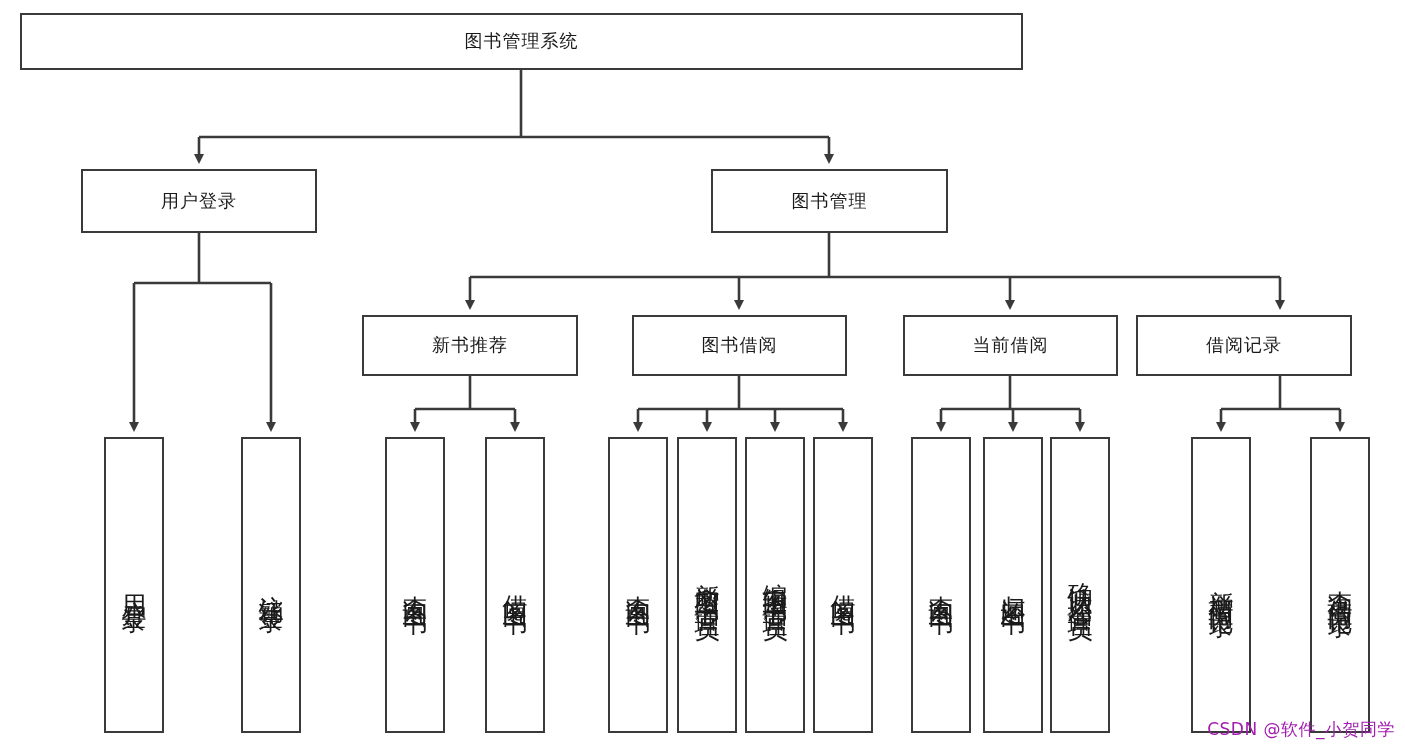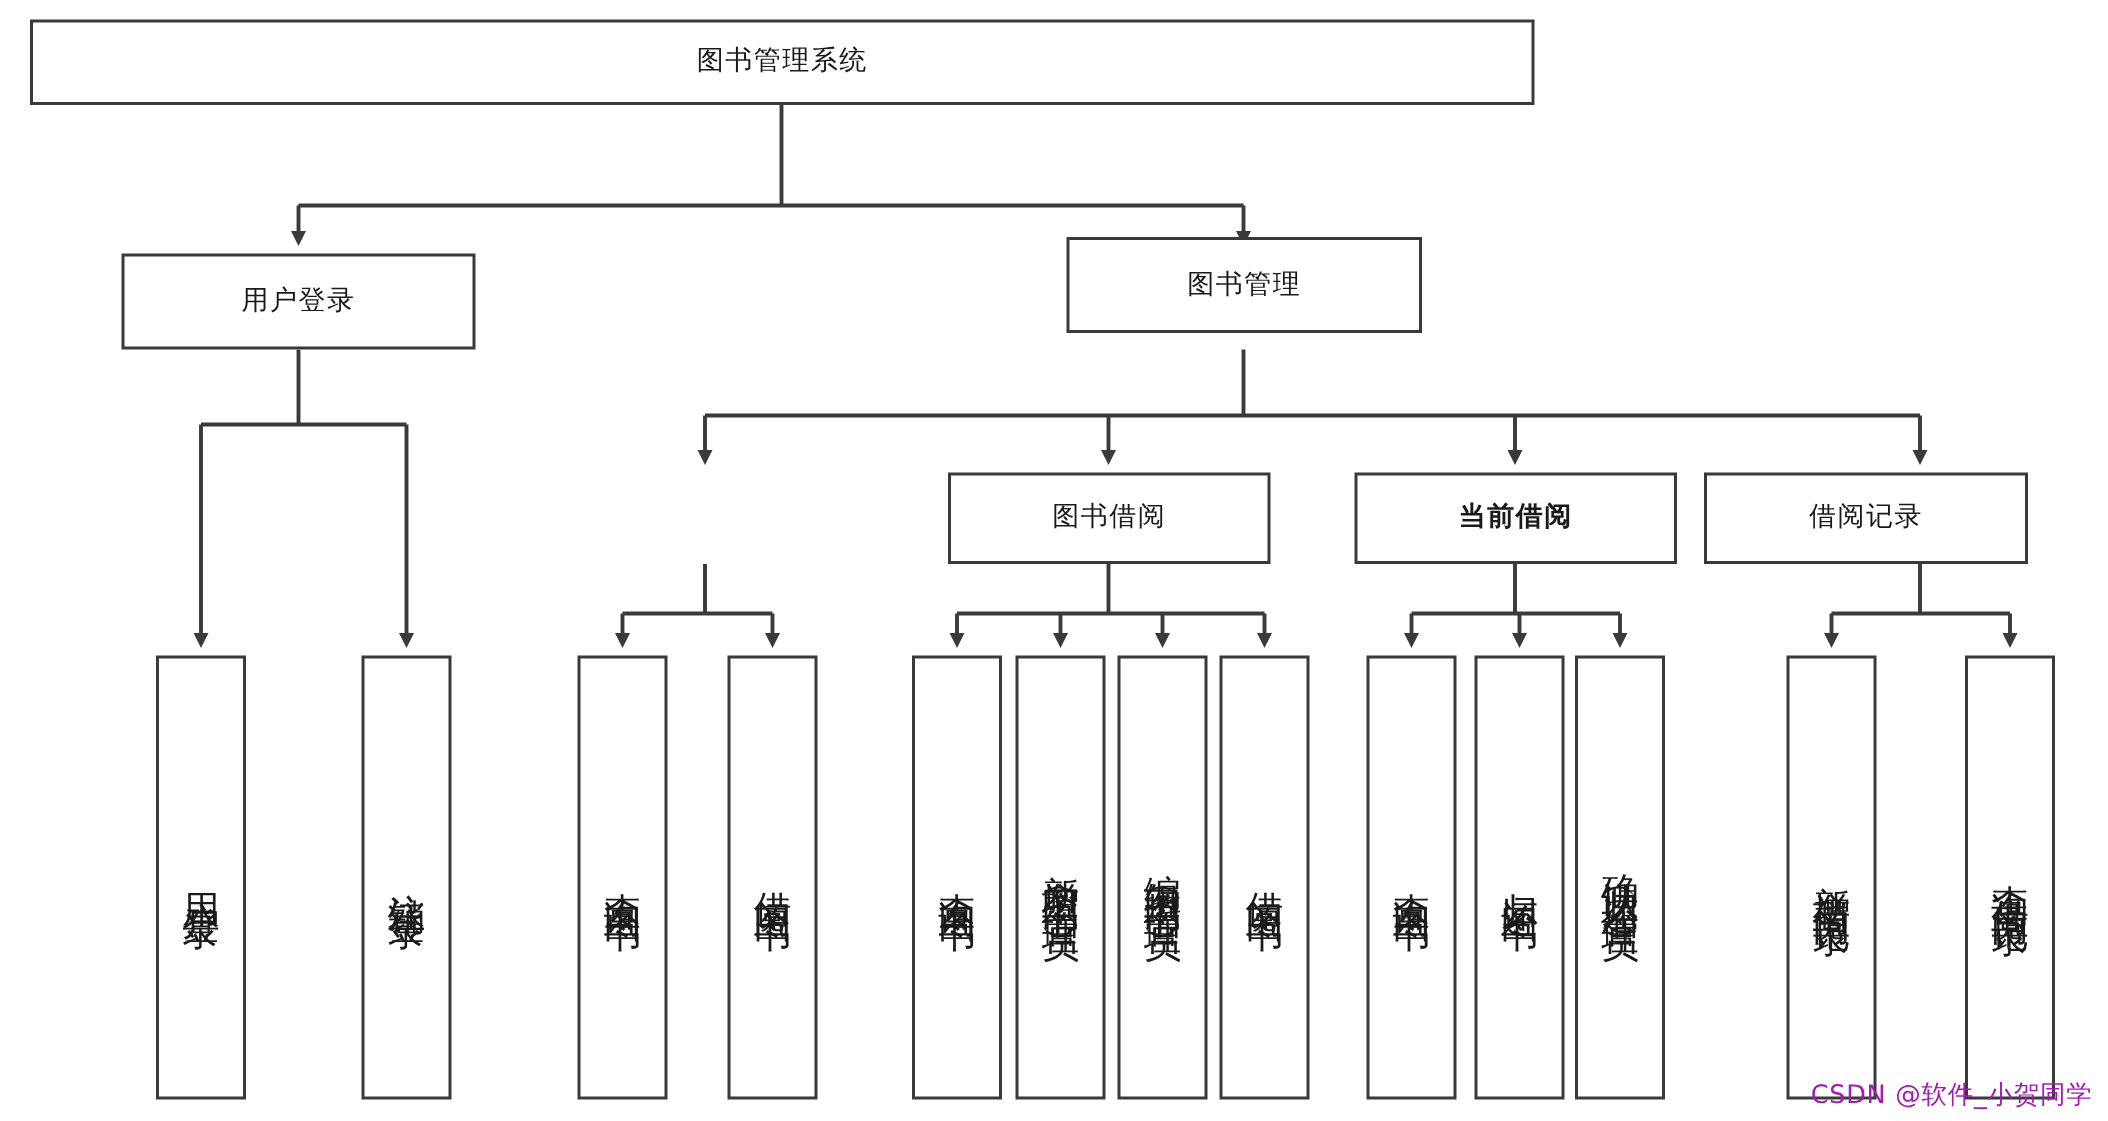--- a/index.html
+++ b/index.html
@@ -131,7 +131,7 @@
   <div class="node horizontal" style="left: 81px; top: 169px; width: 236px; height: 64px;">
     <span class="node-label">用户登录</span>
   </div>
-  <div class="node horizontal" style="left: 711px; top: 158px; width: 237px; height: 64px;">
+  <div class="node horizontal" style="left: 711px; top: 169px; width: 237px; height: 64px;">
     <span class="node-label">图书管理</span>
   </div>
 

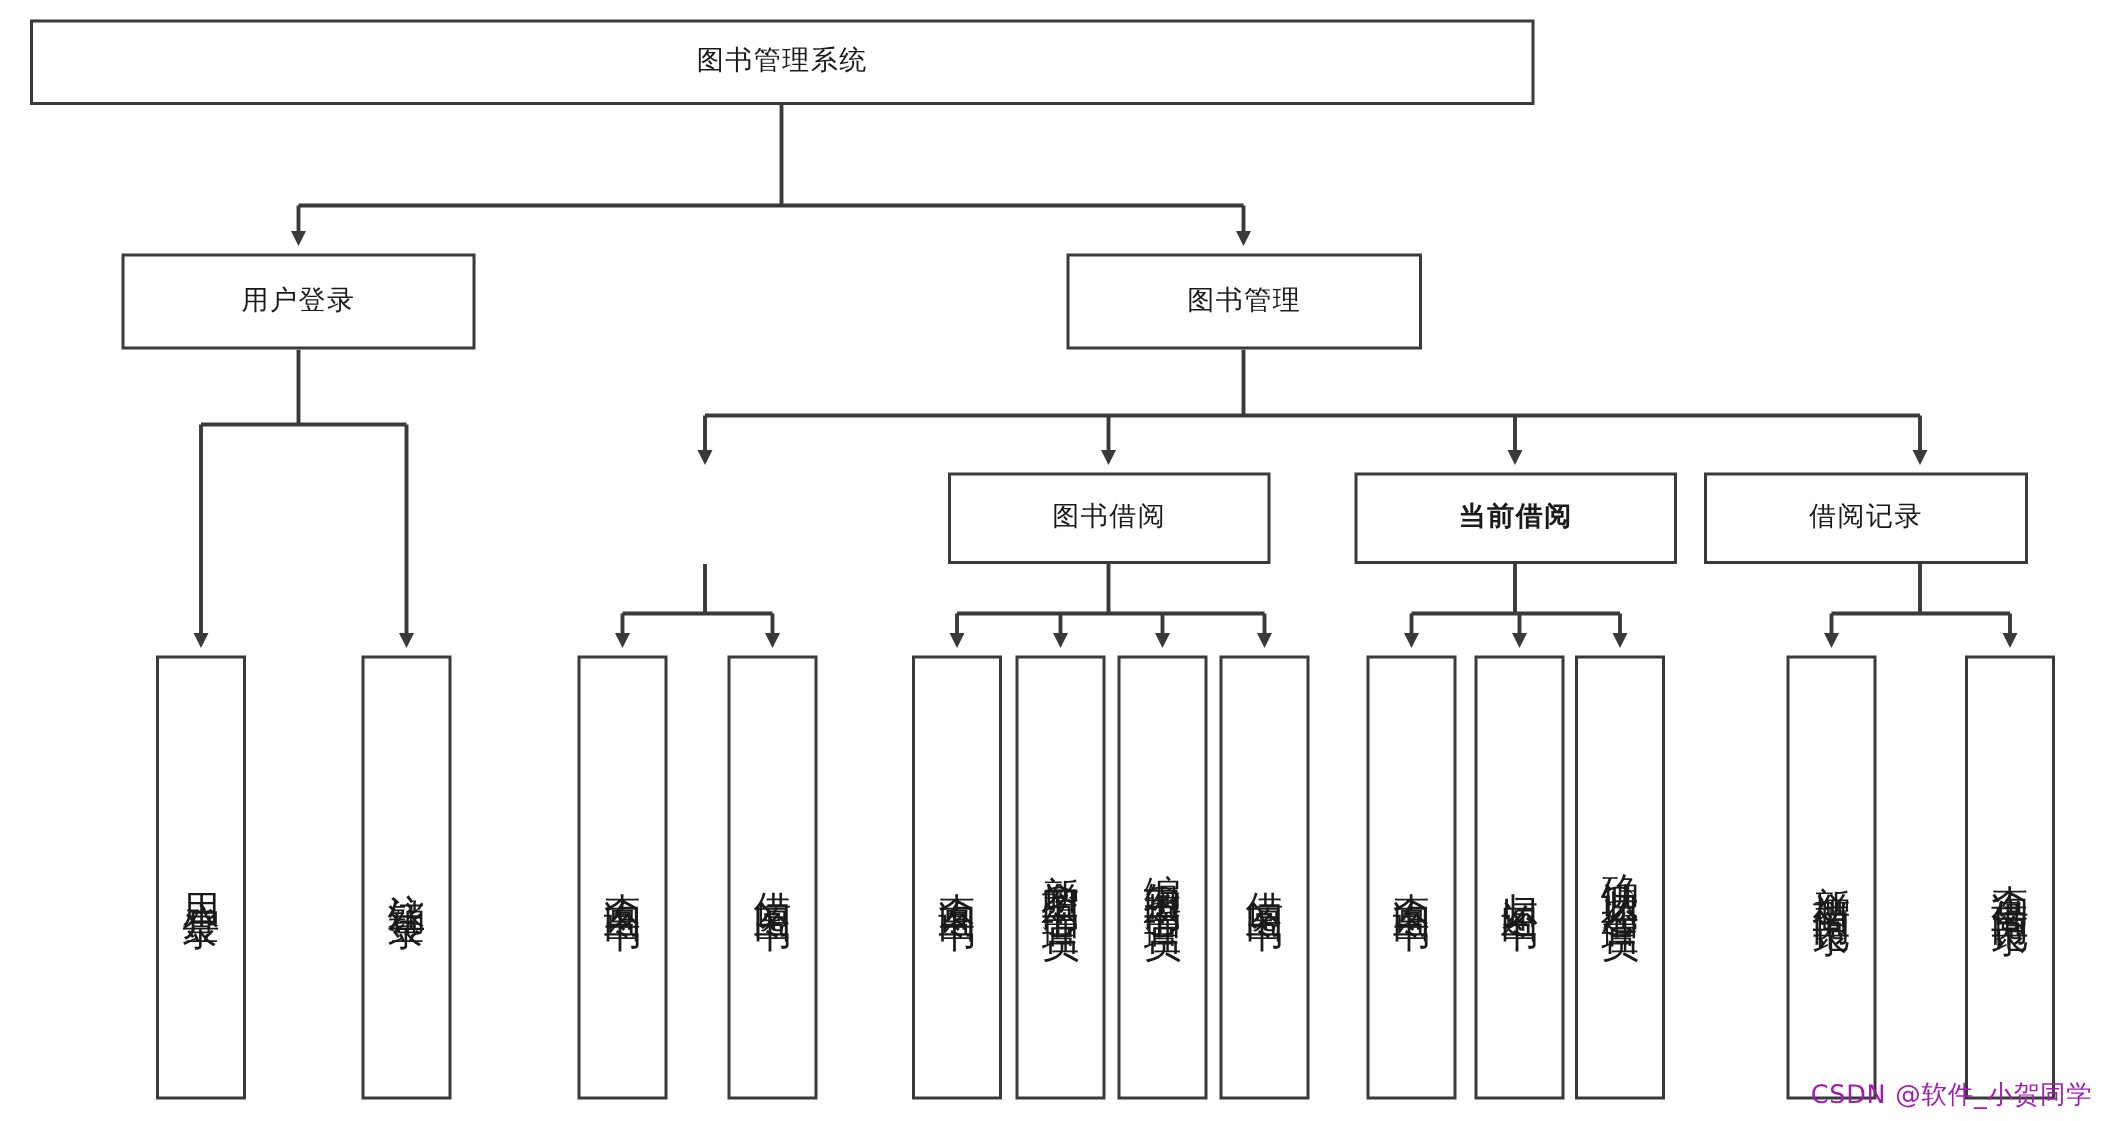--- a/index.html
+++ b/index.html
@@ -135,6 +135,9 @@
     <span class="node-label">图书管理</span>
   </div>
 
+  <div class="node horizontal" style="left: 362px; top: 315px; width: 216px; height: 61px;">
+    <span class="node-label">新书推荐</span>
+  </div>
   <div class="node horizontal" style="left: 632px; top: 315px; width: 215px; height: 61px;">
     <span class="node-label">图书借阅</span>
   </div>

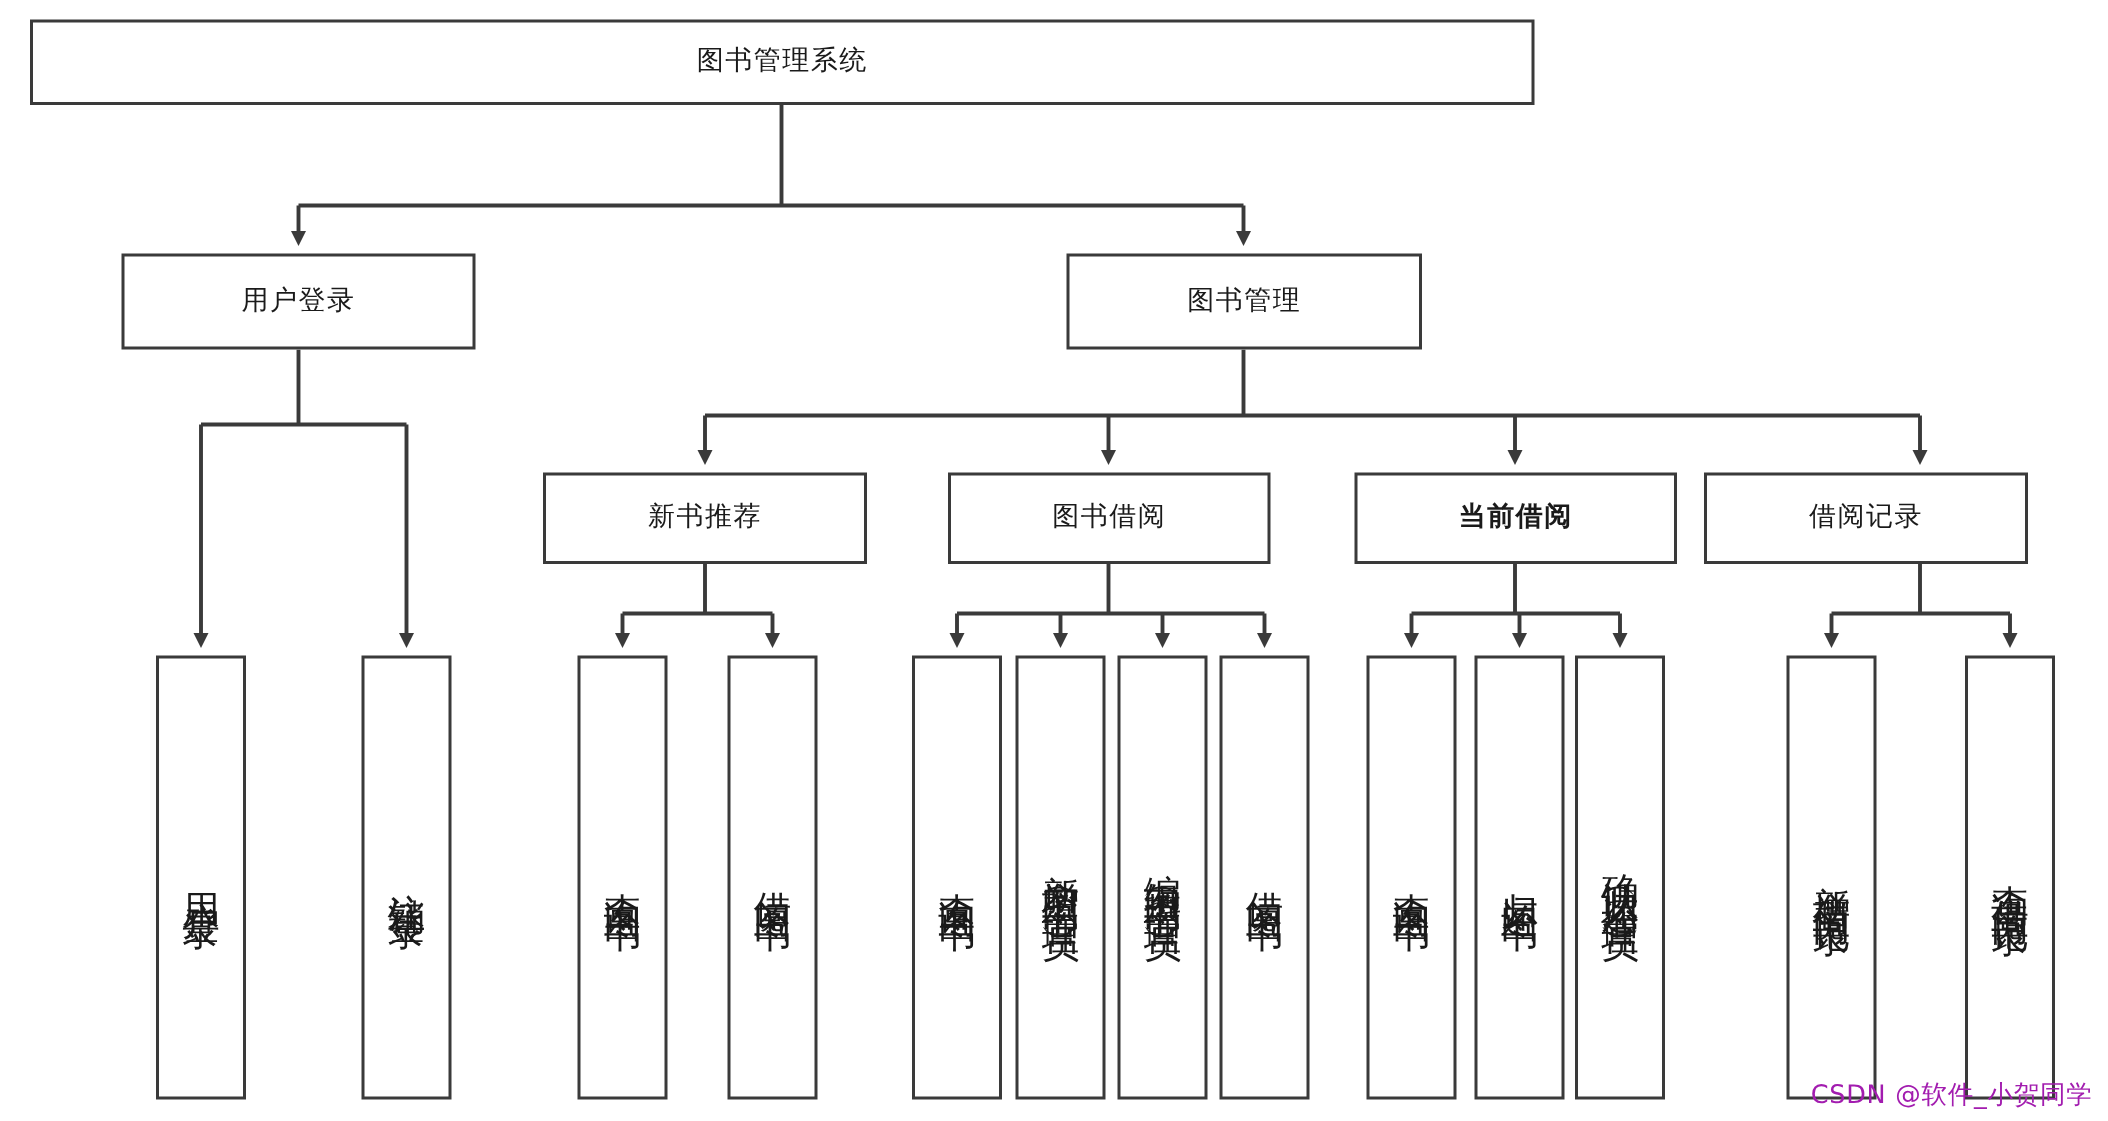--- a/index.html
+++ b/index.html
@@ -141,7 +141,7 @@
   <div class="node horizontal" style="left: 632px; top: 315px; width: 215px; height: 61px;">
     <span class="node-label">图书借阅</span>
   </div>
-  <div class="node horizontal" style="left: 903px; top: 315px; width: 215px; height: 61px; font-weight: bold;">
+  <div class="node horizontal" style="left: 903px; top: 315px; width: 215px; height: 61px;">
     <span class="node-label">当前借阅</span>
   </div>
   <div class="node horizontal" style="left: 1136px; top: 315px; width: 216px; height: 61px;">

